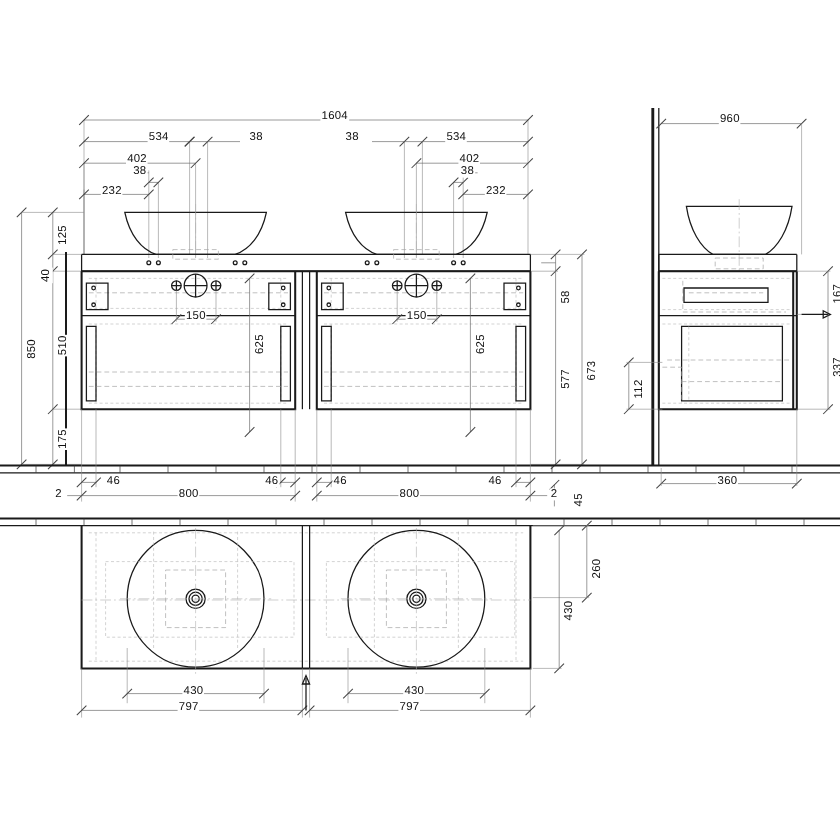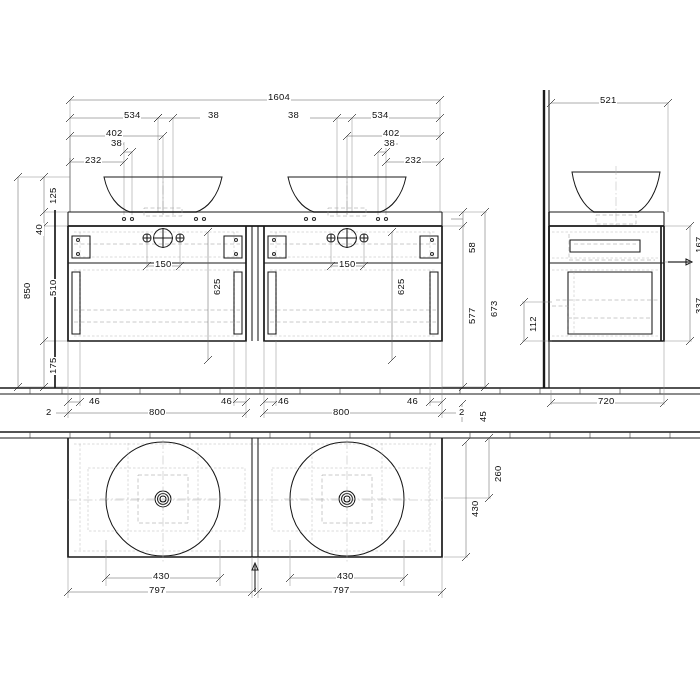--- a/index.html
+++ b/index.html
@@ -534,7 +534,7 @@
 <div class="lbl" style="left:458px;top:407px;">2</div>
 <div class="lbl vlbl" style="left:478px;top:423px;">45</div>
 
-<div class="lbl" style="left:599px;top:95px;">521</div>
+<div class="lbl" style="left:599px;top:95px;">960</div>
 <div class="lbl vlbl" style="left:694px;top:254px;">167</div>
 <div class="lbl vlbl" style="left:694px;top:315px;">337</div>
 <div class="lbl vlbl" style="left:528px;top:333px;">112</div>

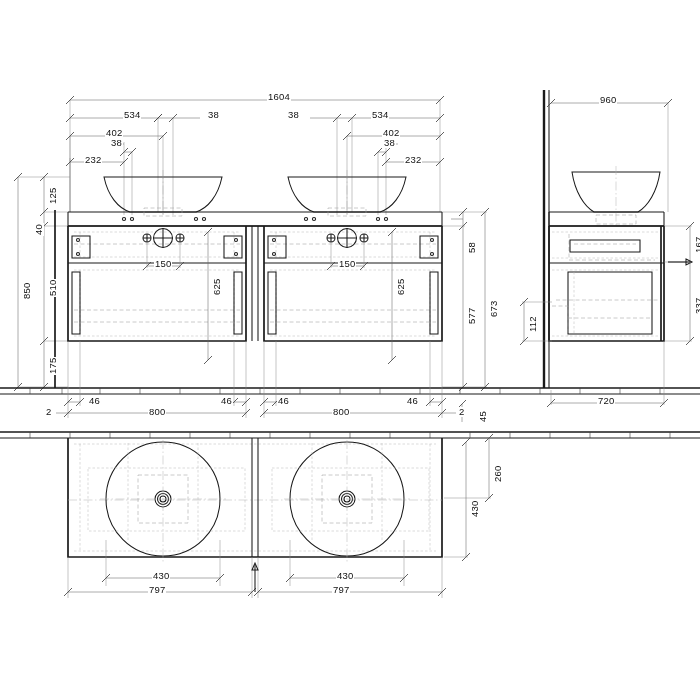--- a/index.html
+++ b/index.html
@@ -538,7 +538,7 @@
 <div class="lbl vlbl" style="left:694px;top:254px;">167</div>
 <div class="lbl vlbl" style="left:694px;top:315px;">337</div>
 <div class="lbl vlbl" style="left:528px;top:333px;">112</div>
-<div class="lbl" style="left:597px;top:396px;">720</div>
+<div class="lbl" style="left:597px;top:396px;">360</div>
 
 <div class="lbl vlbl" style="left:493px;top:483px;">260</div>
 <div class="lbl vlbl" style="left:470px;top:518px;">430</div>

